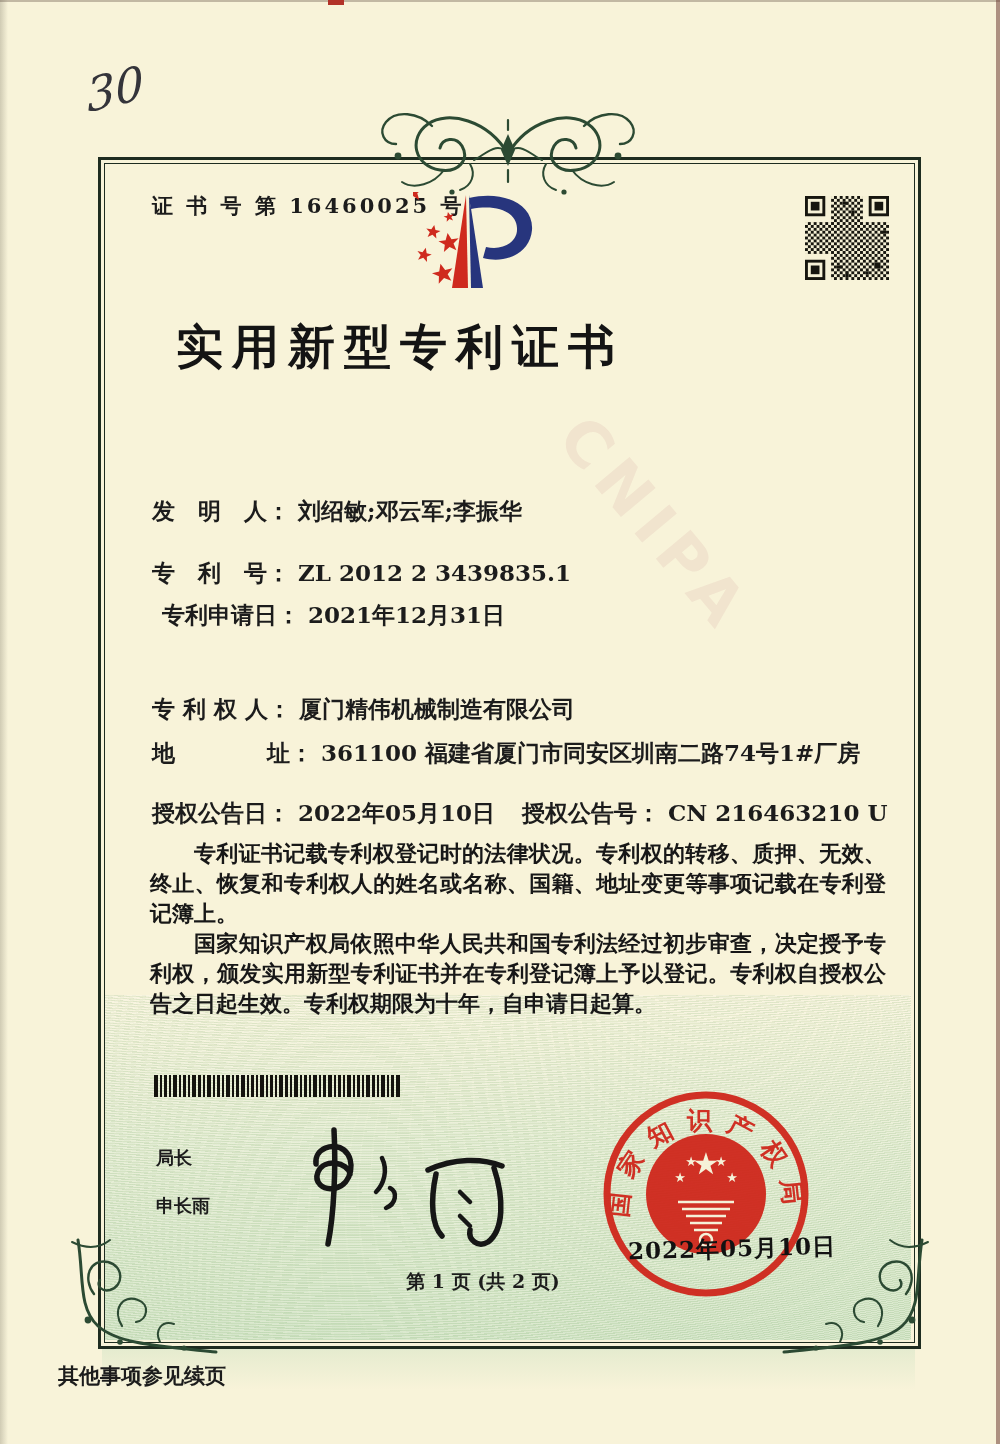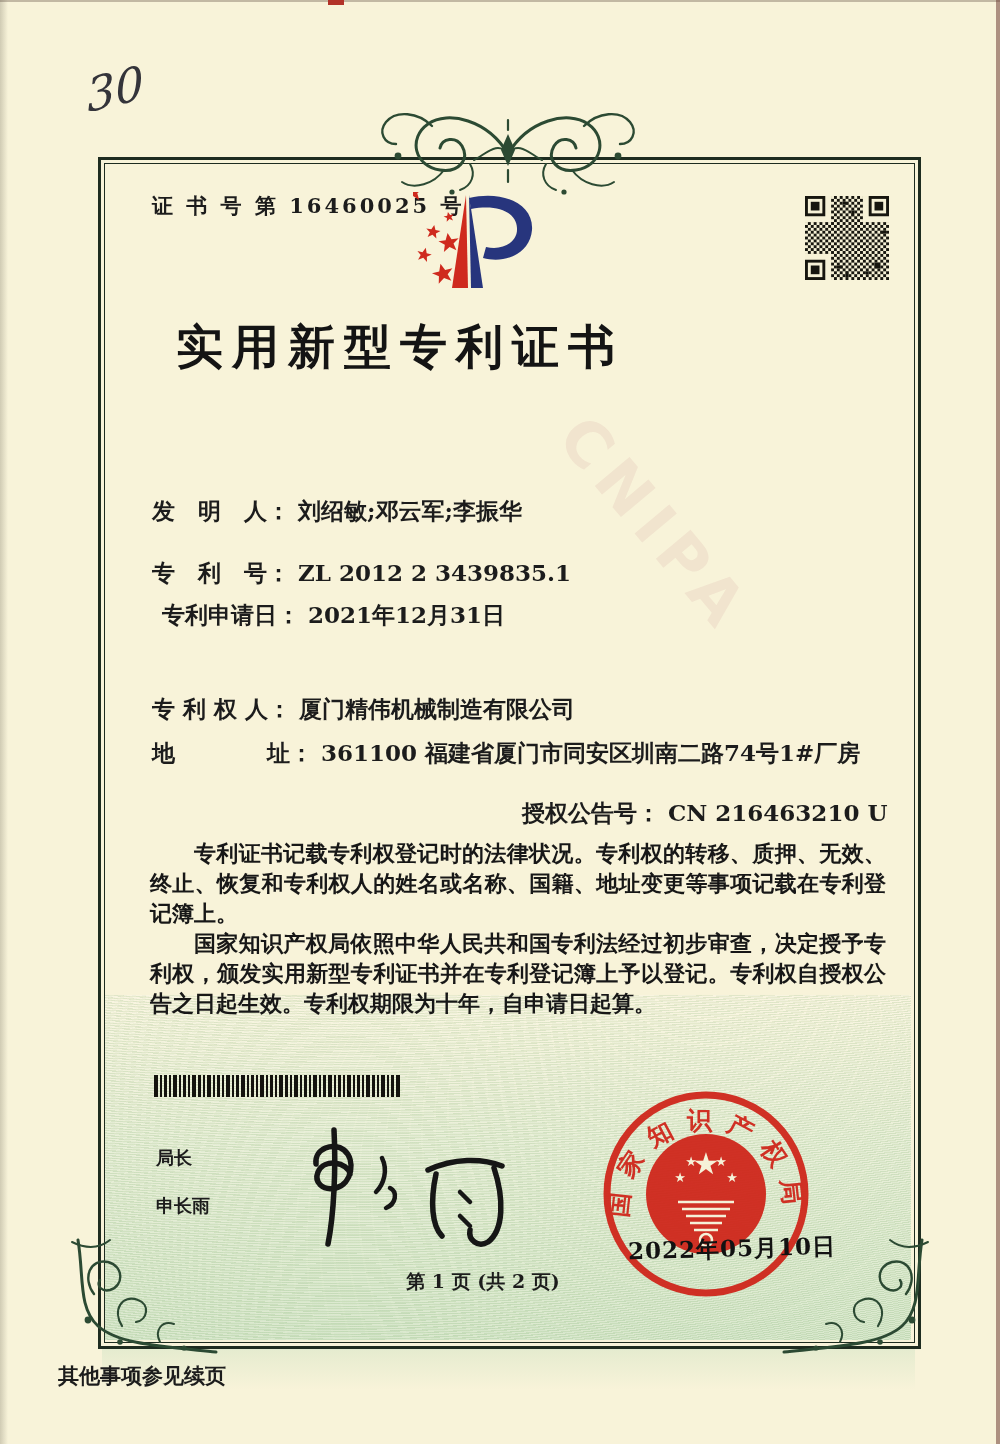--- a/index.html
+++ b/index.html
@@ -202,6 +202,10 @@
     <span class="flabel">地　　　　址：</span>
     <span class="fvalue">361100 福建省厦门市同安区圳南二路74号1#厂房</span>
   </div>
+  <div class="abs frow r7">
+    <span class="flabel">授权公告日：</span>
+    <span class="fvalue">2022年05月10日</span>
+  </div>
   <div class="abs frow grant-no">
     <span>授权公告号：</span>
     <span class="fvalue">CN 216463210 U</span>

